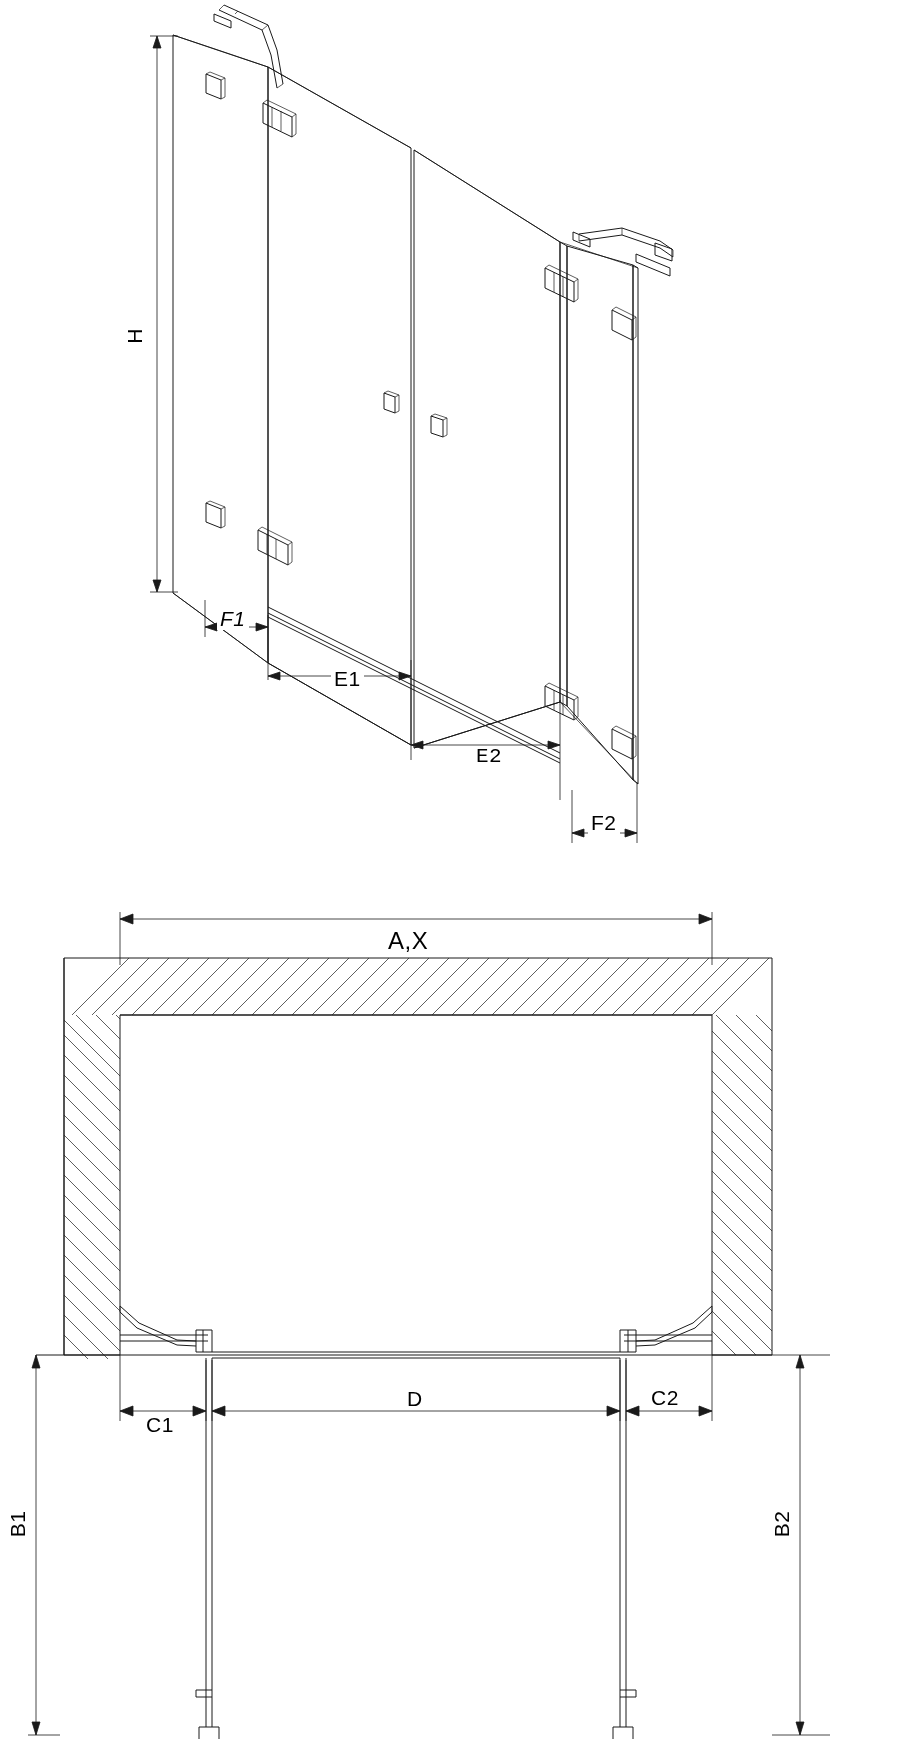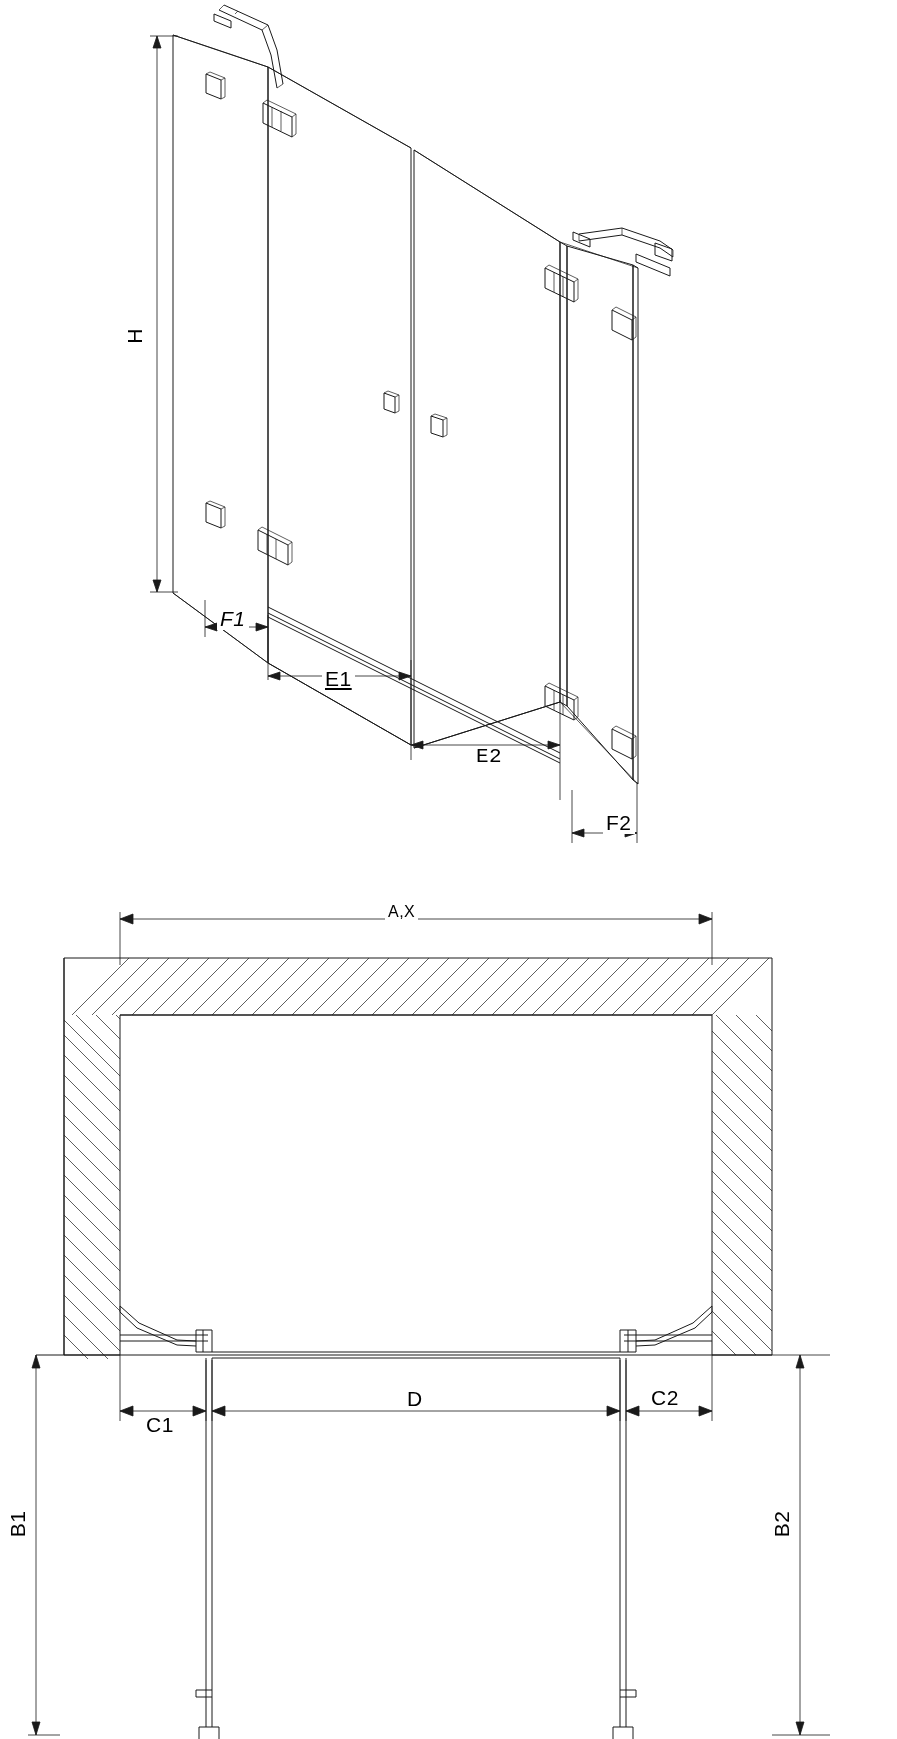--- a/index.html
+++ b/index.html
@@ -400,7 +400,7 @@
 
   <div class="label" style="left:217px; top:608px;font-style:italic;">F1</div>
 
-  <div class="label" style="left:322px; top:668px;text-decoration:underline;">E1</div>
+  <div class="label" style="left:331px; top:668px;">E1</div>
 
   <div class="label" style="left:473px; top:746px;font-family:Liberation Mono, monospace;">E2</div>
 

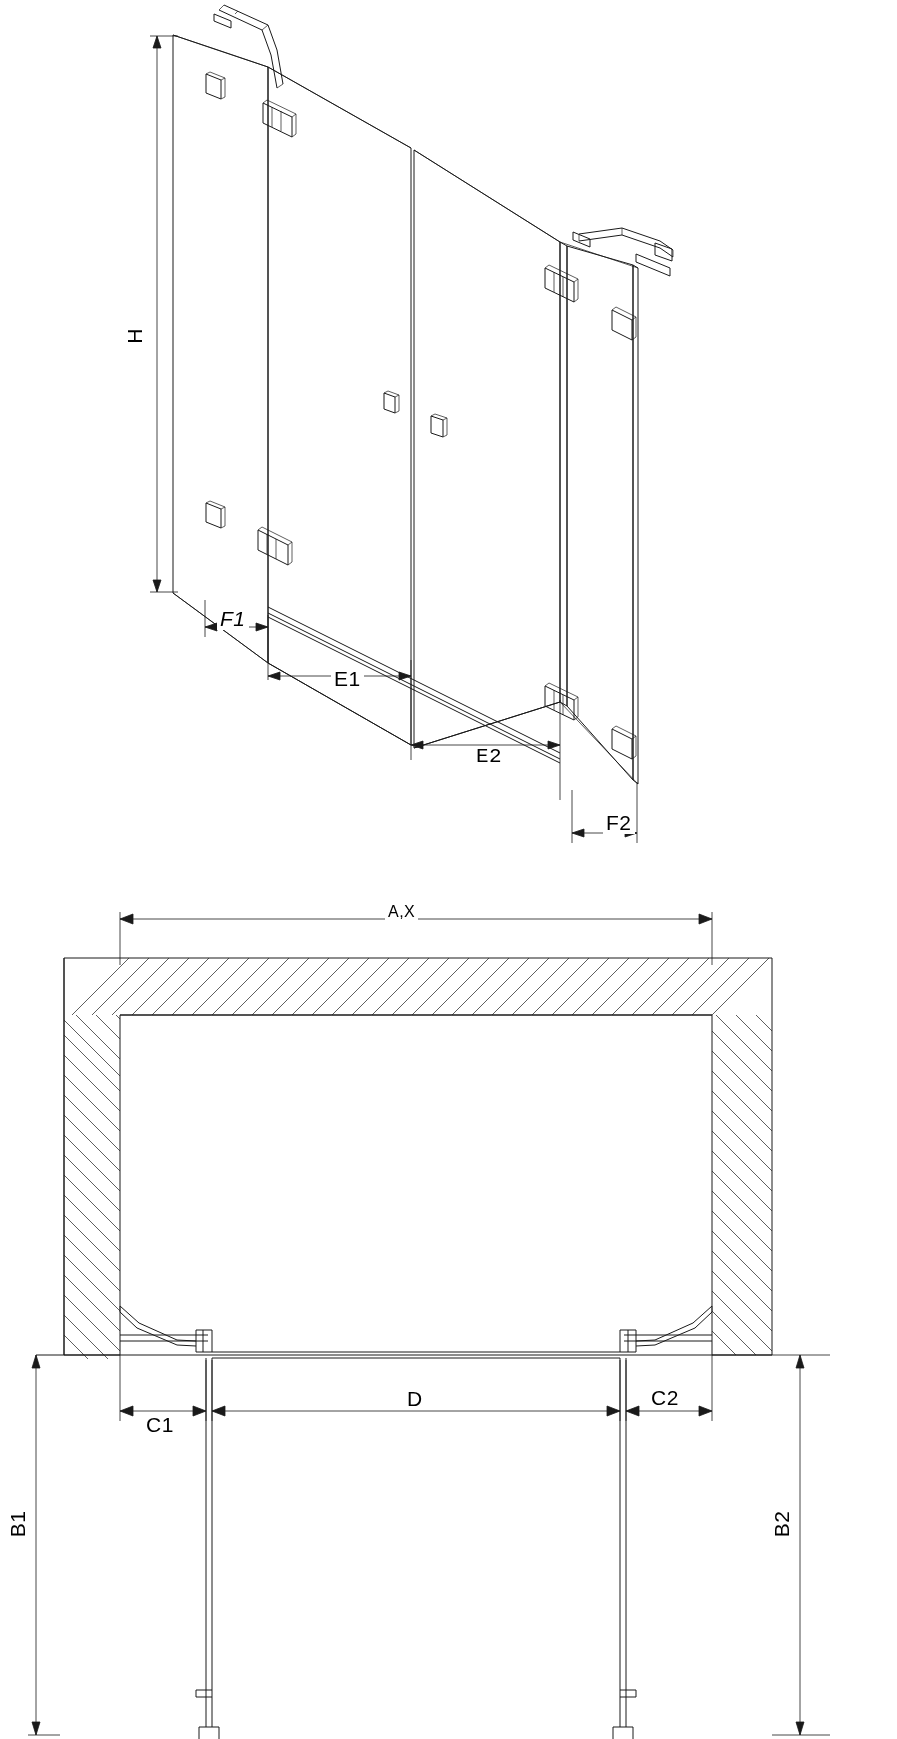--- a/index.html
+++ b/index.html
@@ -404,7 +404,7 @@
 
   <div class="label" style="left:473px; top:746px;font-family:Liberation Mono, monospace;">E2</div>
 
-  <div class="label" style="left:603px; top:812px;">F2</div>
+  <div class="label" style="left:588px; top:812px;">F2</div>
 
   <div class="label" style="left:385px; top:904px; font-size:16px;">A,X</div>
 

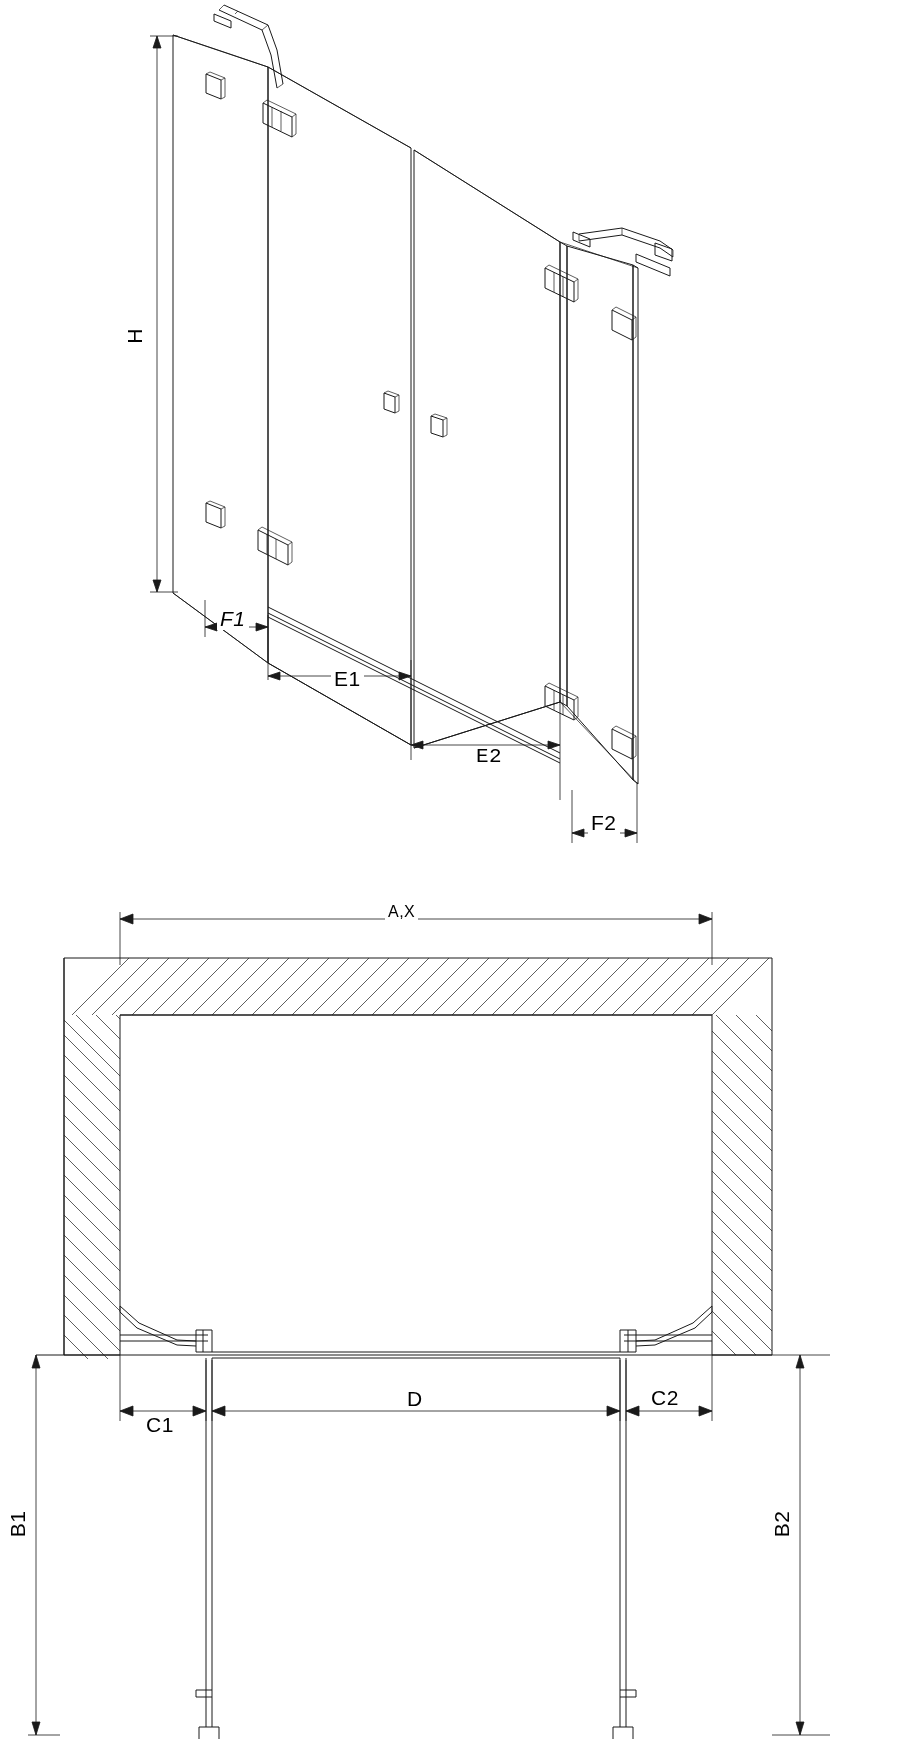--- a/index.html
+++ b/index.html
@@ -406,7 +406,7 @@
 
   <div class="label" style="left:588px; top:812px;">F2</div>
 
-  <div class="label" style="left:385px; top:904px; font-size:16px;">A,X</div>
+  <div class="label" style="left:385px; top:928px; font-size:24px;">A,X</div>
 
   <div class="label" style="left:143px; top:1387px;margin-top:27px;">C1</div>
 

